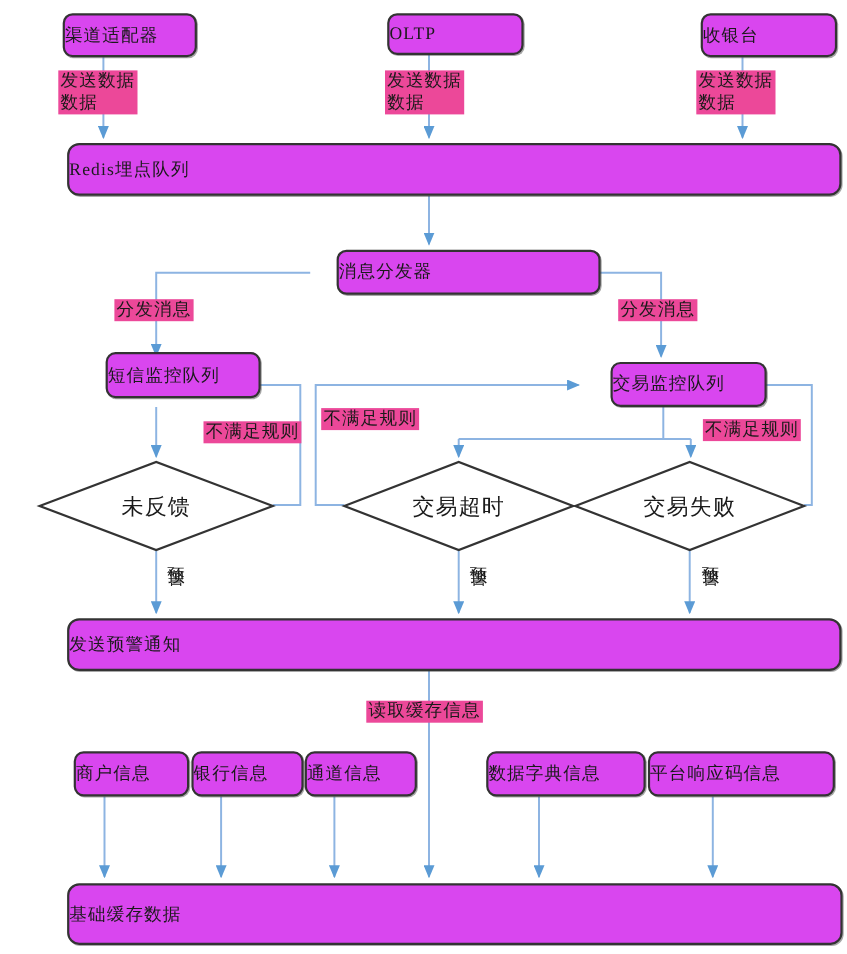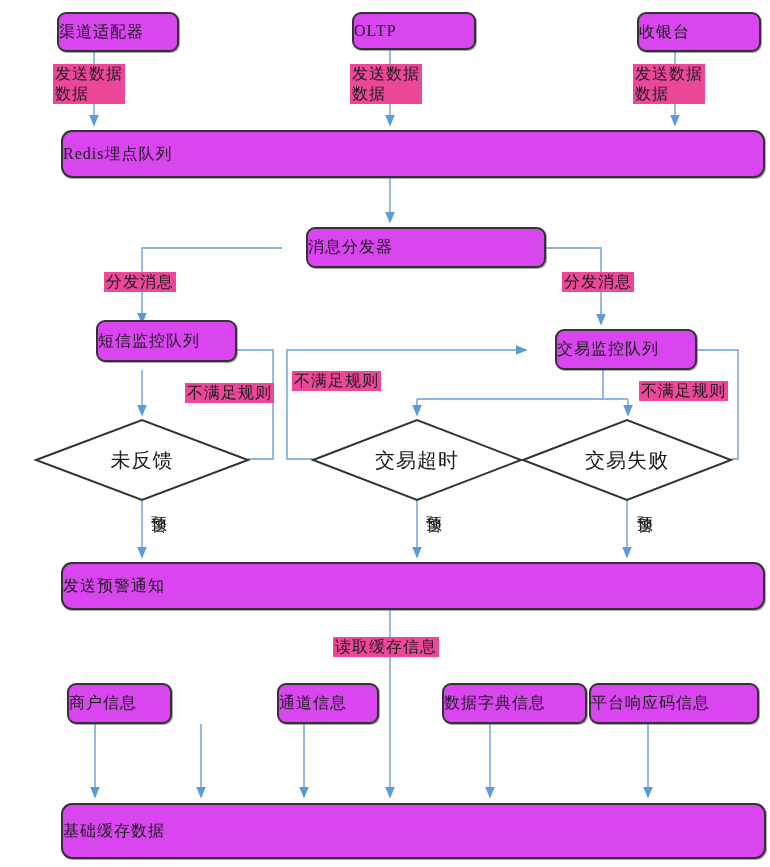--- a/index.html
+++ b/index.html
@@ -114,6 +114,9 @@
   <div class="node" style="left:43px;top:683px;width:105px;height:41px;">
     <span>商户信息</span>
   </div>
+  <div class="node" style="left:150px;top:683px;width:102px;height:41px;">
+    <span>银行信息</span>
+  </div>
   <div class="node" style="left:253px;top:683px;width:102px;height:41px;">
     <span>通道信息</span>
   </div>

